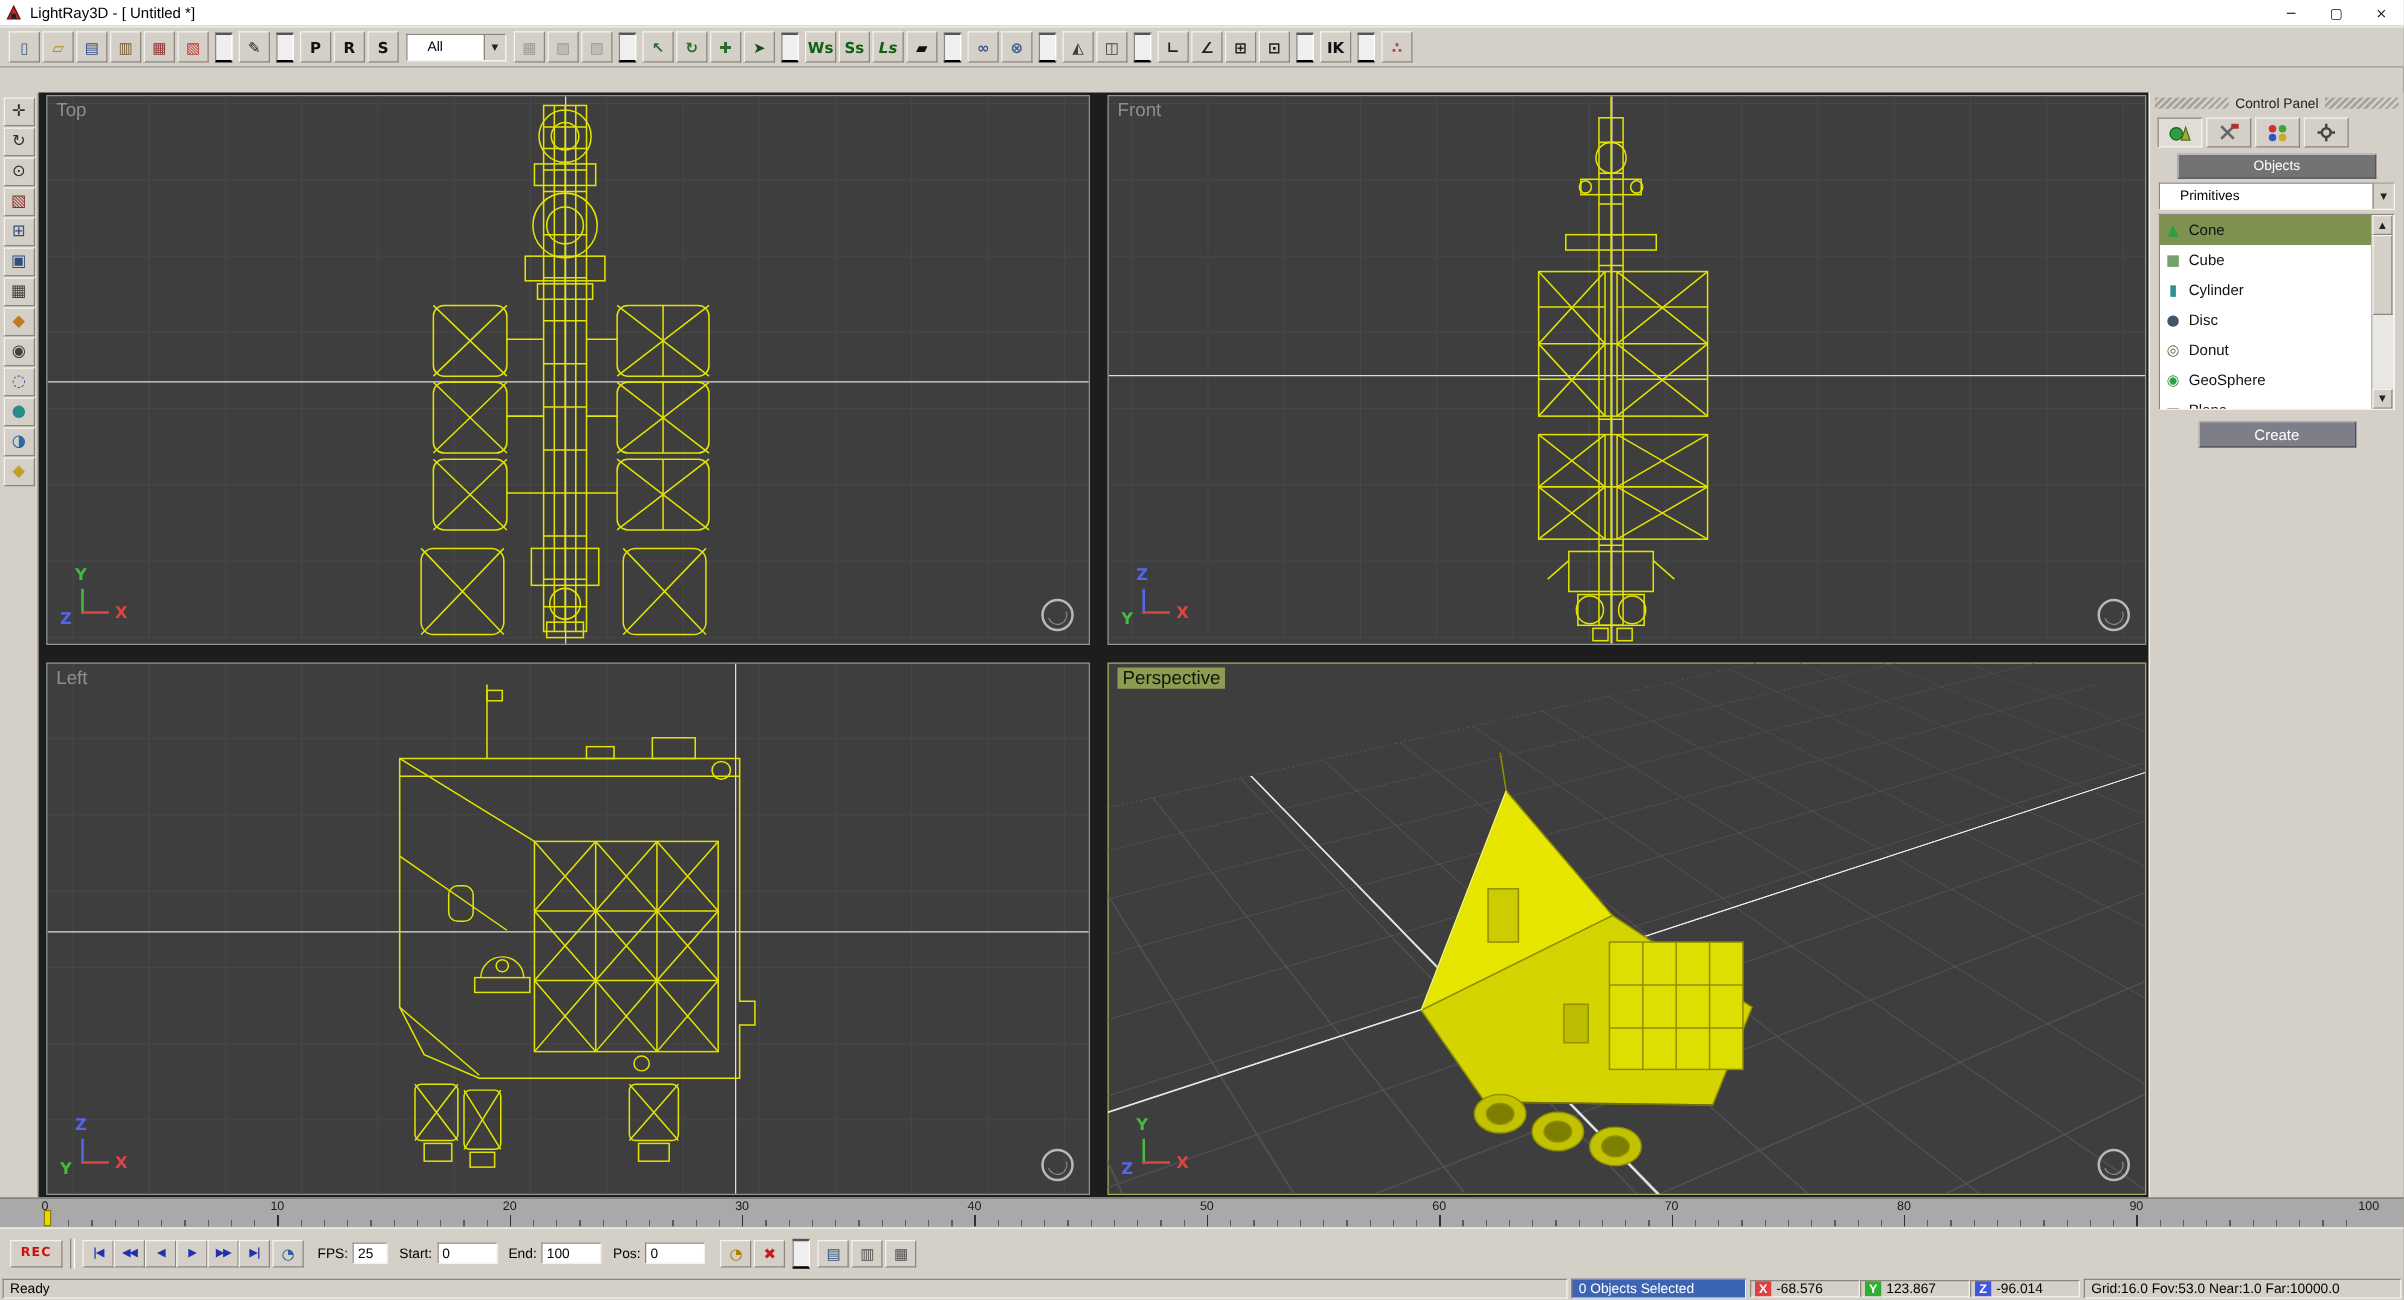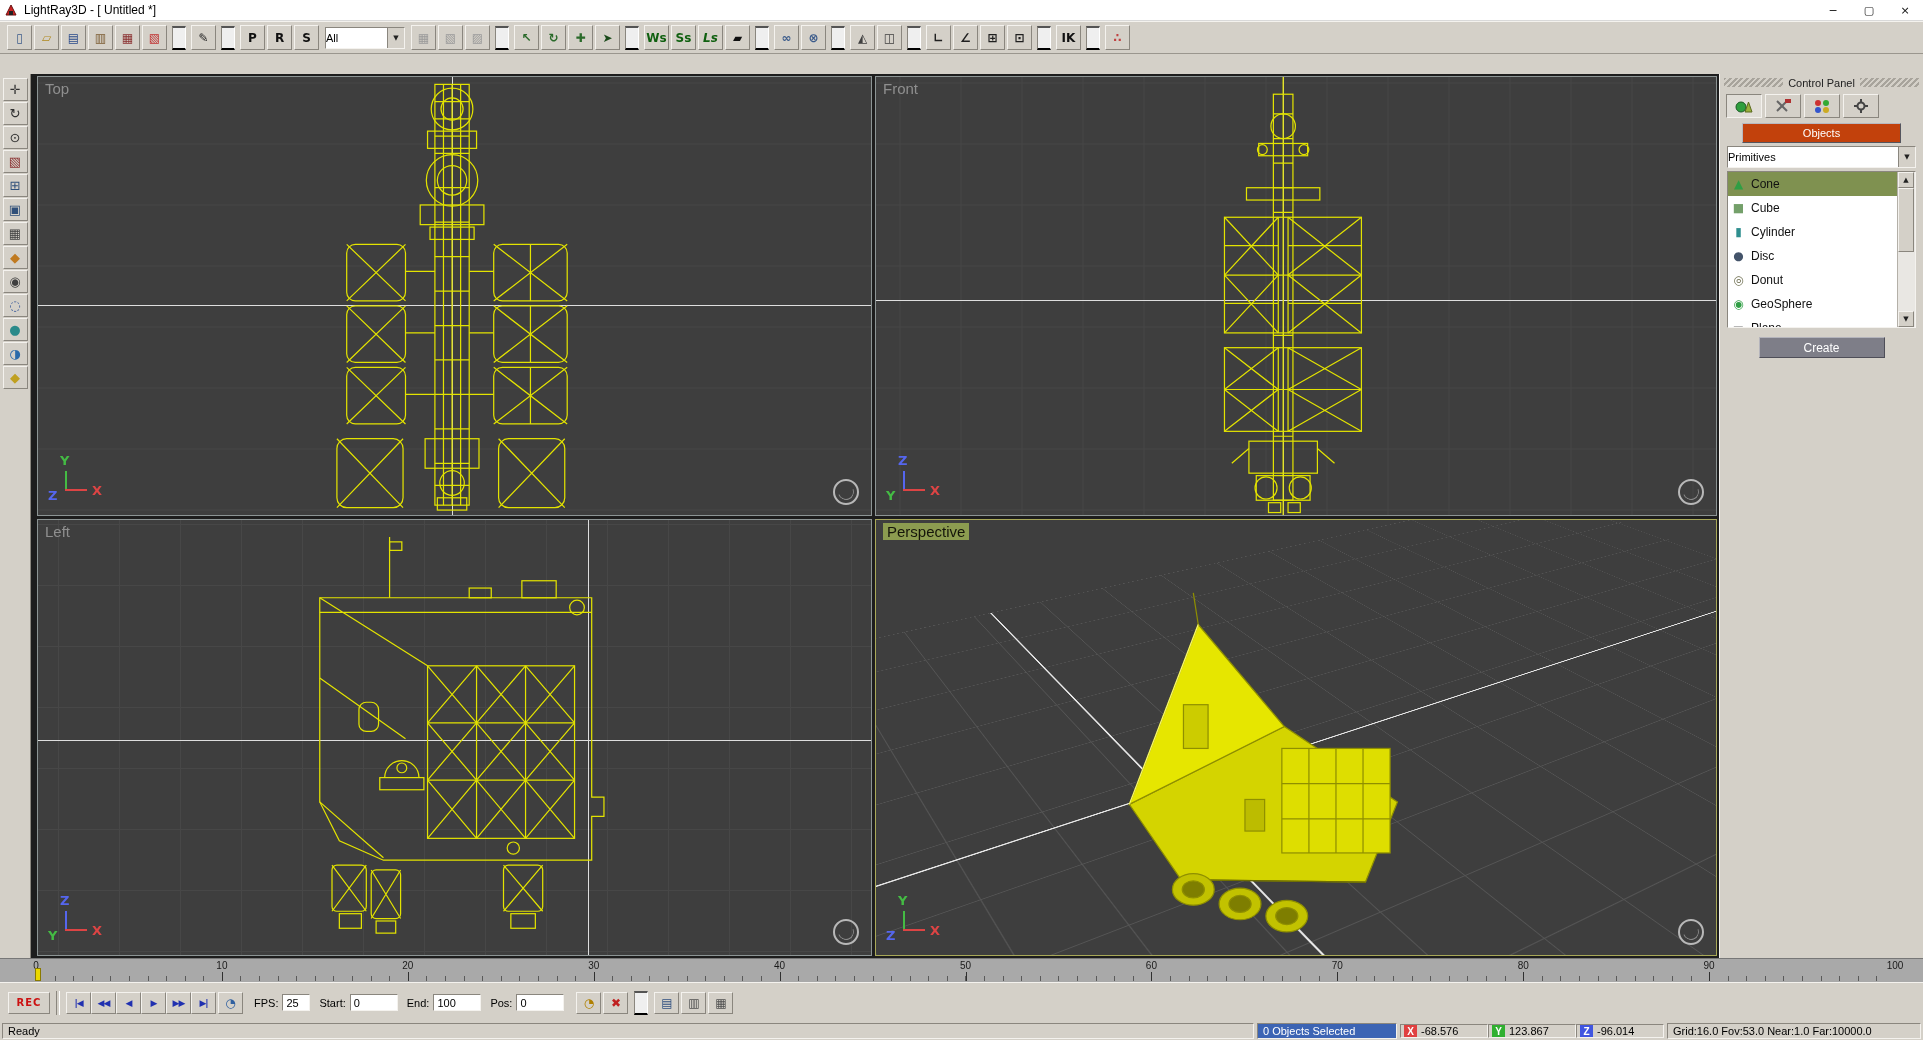--- a/index.html
+++ b/index.html
@@ -26,7 +26,7 @@
   .tb-btn span{font-size:12px;line-height:1;font-weight:bold}
   .tb-divider{width:2px;height:24px;margin:0 4px;border-left:1px solid #8a867e;border-right:1px solid #ffffff}
   .combo{width:78px;height:20px;background:#fff;border:1px solid;border-color:#8a867e #f4f2ee #f4f2ee #8a867e;display:flex;align-items:center;margin:0 5px}
-  .combo-text{font-size:11px;padding-left:0;flex:1;color:#000}
+  .combo-text{font-size:11px;padding-left:16px;flex:1;color:#000}
   .combo-arrow{width:17px;height:100%;background:#d4d0c8;border-left:1px solid #8a867e;font-size:7px;display:flex;align-items:center;justify-content:center;color:#222;font-family:"DejaVu Sans",sans-serif;box-sizing:border-box}
 
   

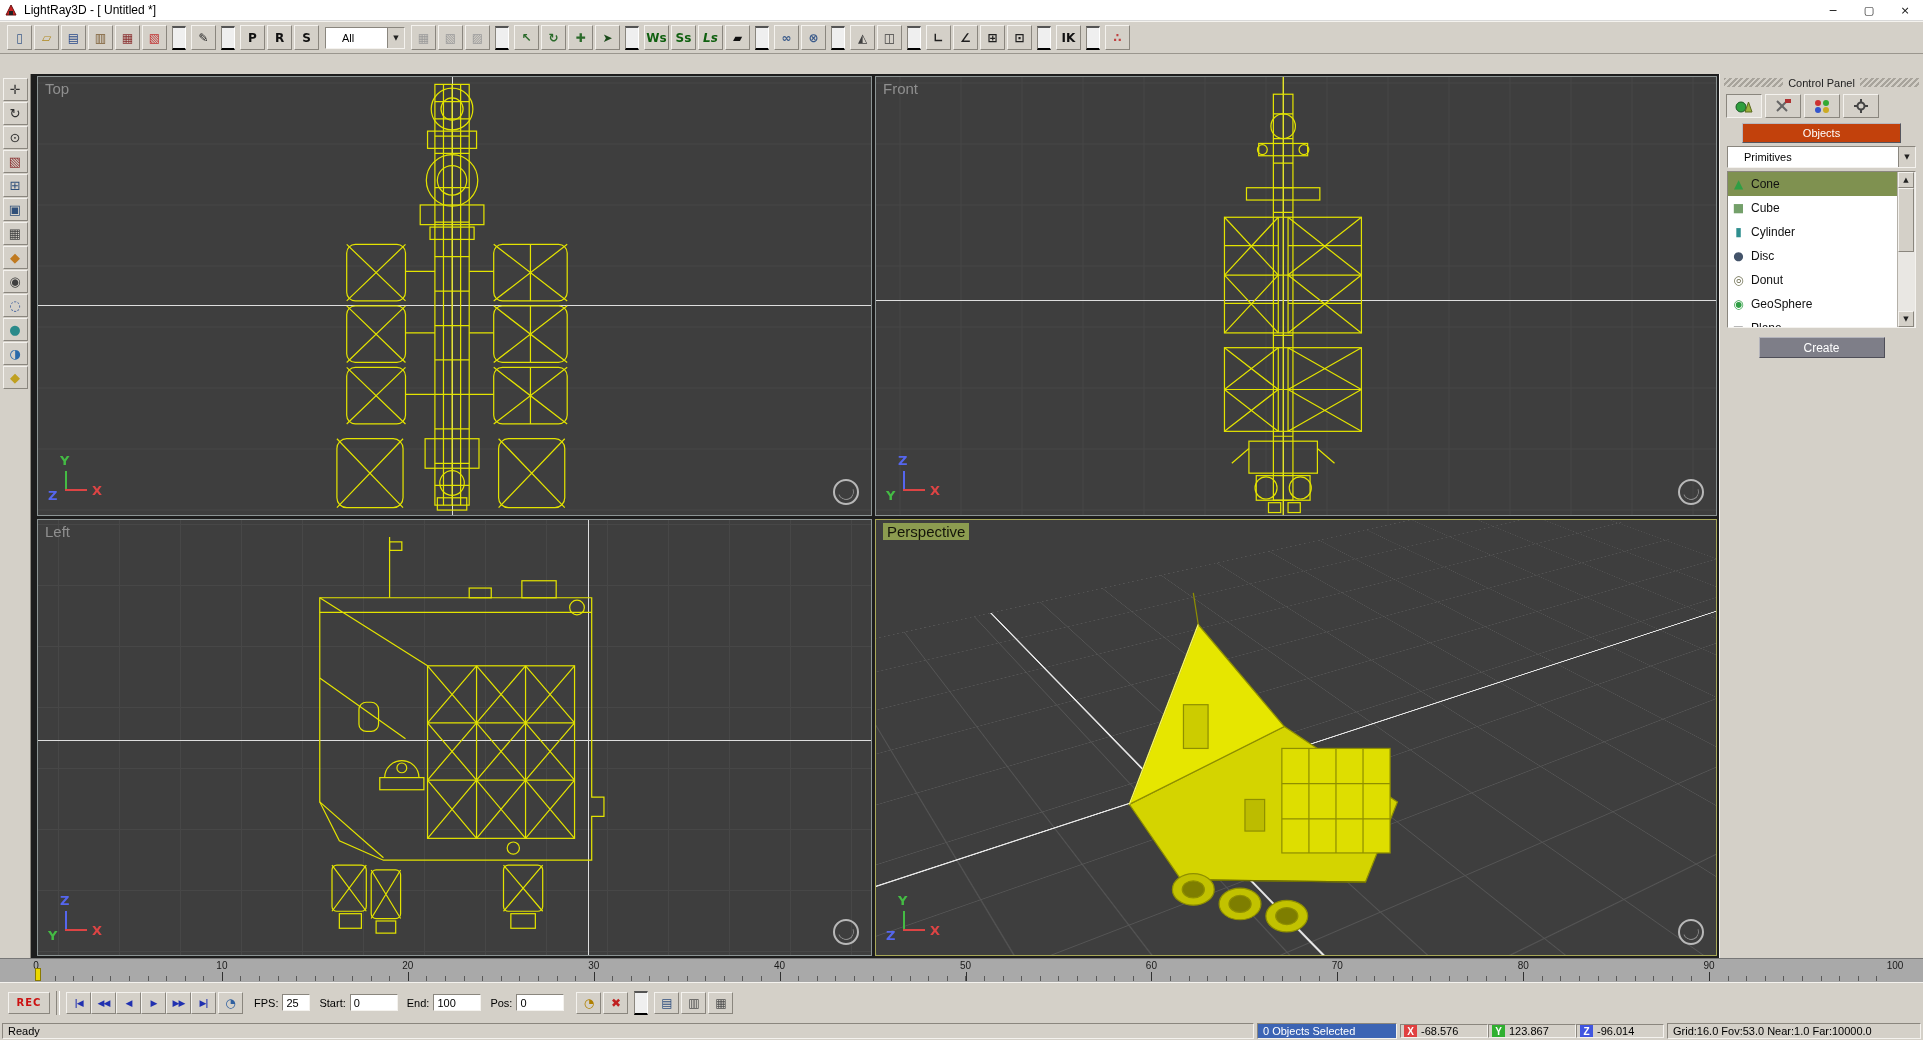--- a/index.html
+++ b/index.html
@@ -36,7 +36,7 @@
   .lt-btn span{font-size:13px;line-height:1}
 
   .viewport-area{flex:1;background:#1d1d1d;padding:2px 2px 2px 6px;box-sizing:border-box;min-width:0}
-  .vp-grid{display:grid;width:100%;height:100%;grid-template-columns:835px 1fr;grid-template-rows:440px 1fr;gap:3px}
+  .vp-grid{display:grid;width:100%;height:100%;grid-template-columns:835px 1fr;grid-template-rows:440px 1fr;gap:14px}
   .viewport{position:relative;background:#3e3e3e;border:1px solid #8c9494;overflow:hidden;box-sizing:border-box}
   .viewport.active{border-color:#a8a858}
   .grid-bg{position:absolute;inset:0;background-image:linear-gradient(#474747 1px,transparent 1px),linear-gradient(90deg,#474747 1px,transparent 1px);background-size:61px 61px;background-position:center}

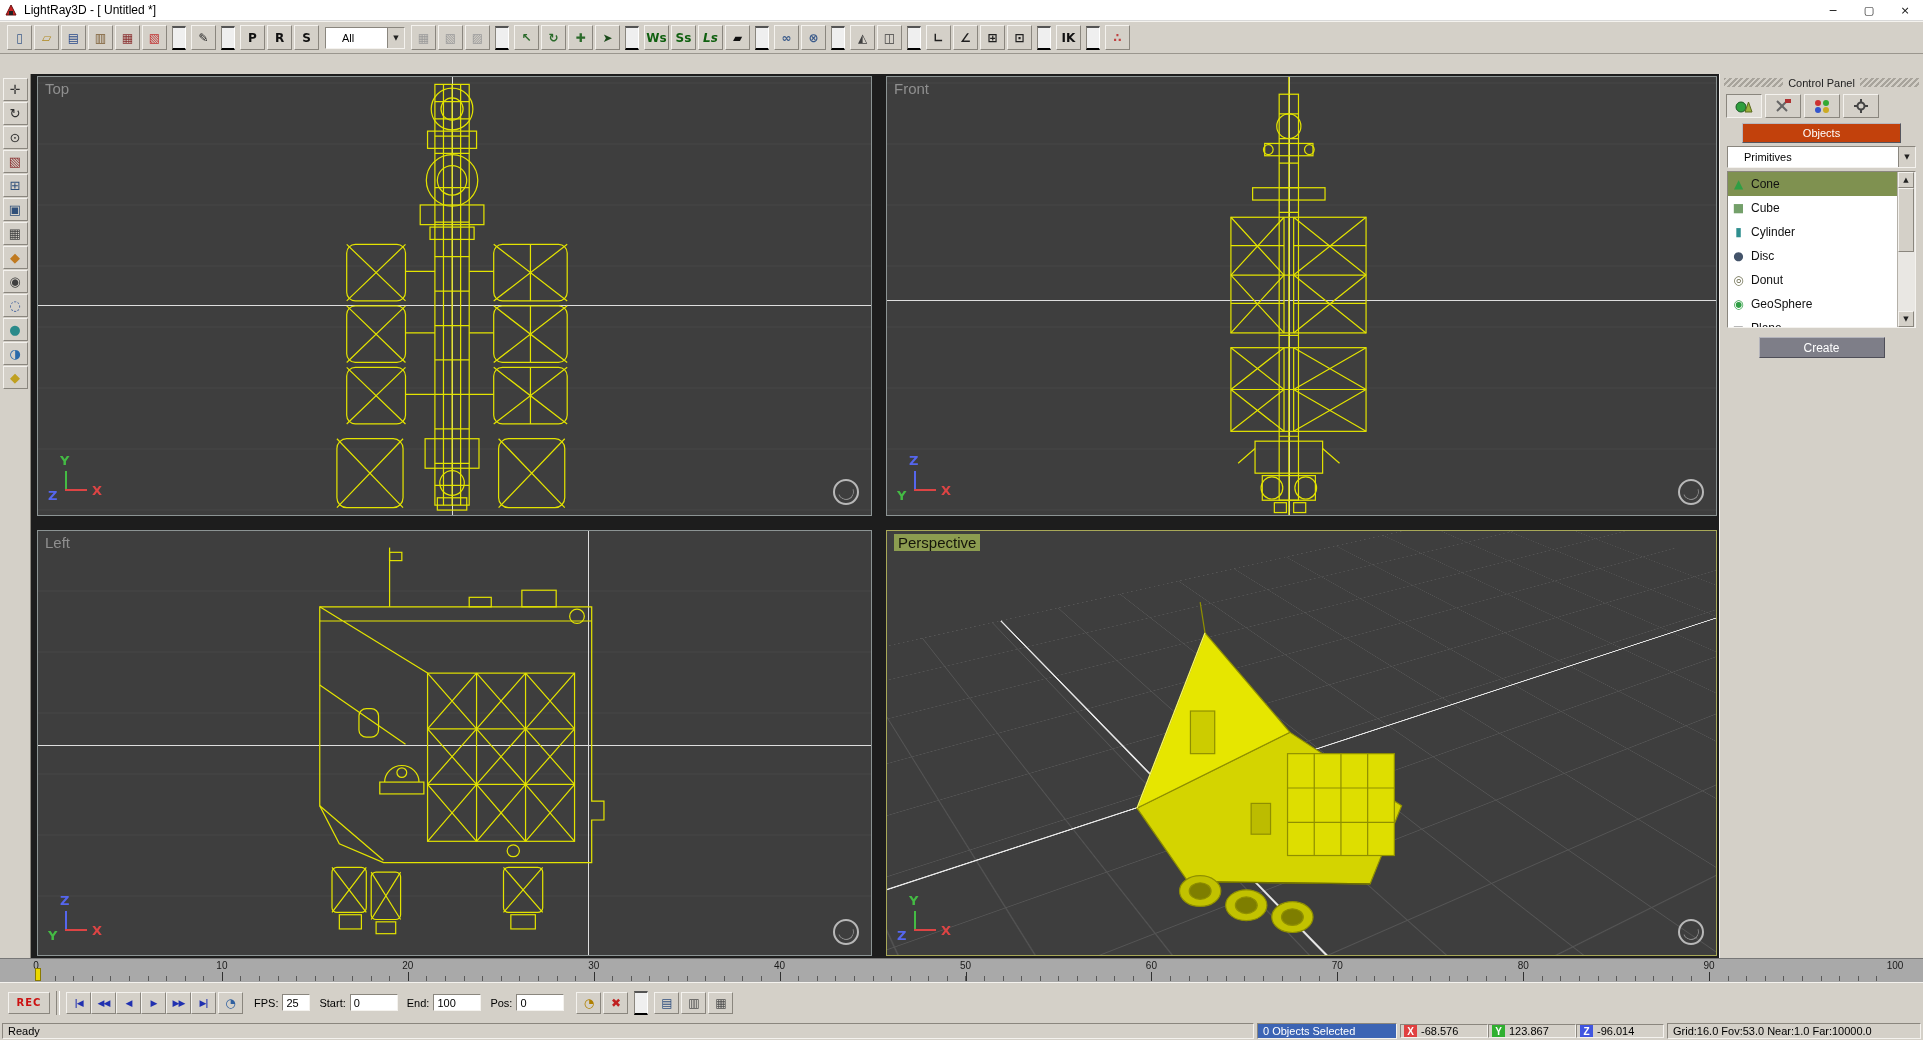--- a/index.html
+++ b/index.html
@@ -71,7 +71,7 @@
   .cp-tabs{display:flex;gap:3px;padding:3px 6px;height:30px;box-sizing:border-box}
   .cp-tab{width:36px;height:24px;background:#d4d0c8;border:1px solid;border-color:#f4f2ee #8a867e #8a867e #f4f2ee;display:flex;align-items:center;justify-content:center;padding:0}
   .cp-tab.active{border-color:#8a867e #f4f2ee #f4f2ee #8a867e;background:#e0ddd7}
-  .cp-objects-header{height:18px;margin:2px 22px;background:#c2410c;border:1px solid;border-color:#b8b8c0 #55555e #55555e #b8b8c0;color:#fff;font-size:11px;display:flex;align-items:center;justify-content:center}
+  .cp-objects-header{height:18px;margin:2px 22px;background:#737373;border:1px solid;border-color:#b8b8c0 #55555e #55555e #b8b8c0;color:#fff;font-size:11px;display:flex;align-items:center;justify-content:center}
   .cp-combo{height:20px;margin:3px 7px;background:#fff;border:1px solid;border-color:#8a867e #f4f2ee #f4f2ee #8a867e;display:flex;align-items:center}
   .cp-list{position:relative;height:155px;margin:2px 7px;background:#fff;border:1px solid;border-color:#8a867e #f4f2ee #f4f2ee #8a867e;overflow:hidden}
   .cp-items{position:absolute;left:0;top:0;right:17px;bottom:0;overflow:hidden}

